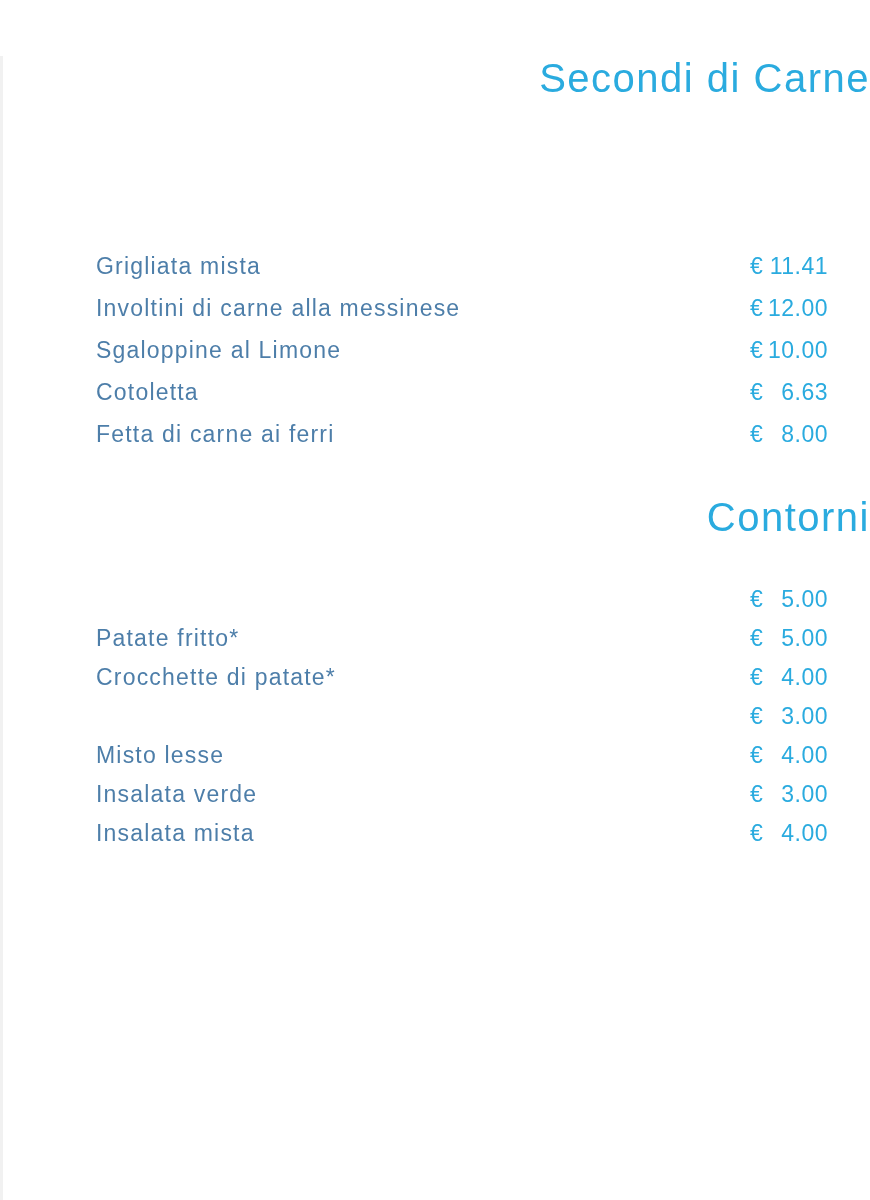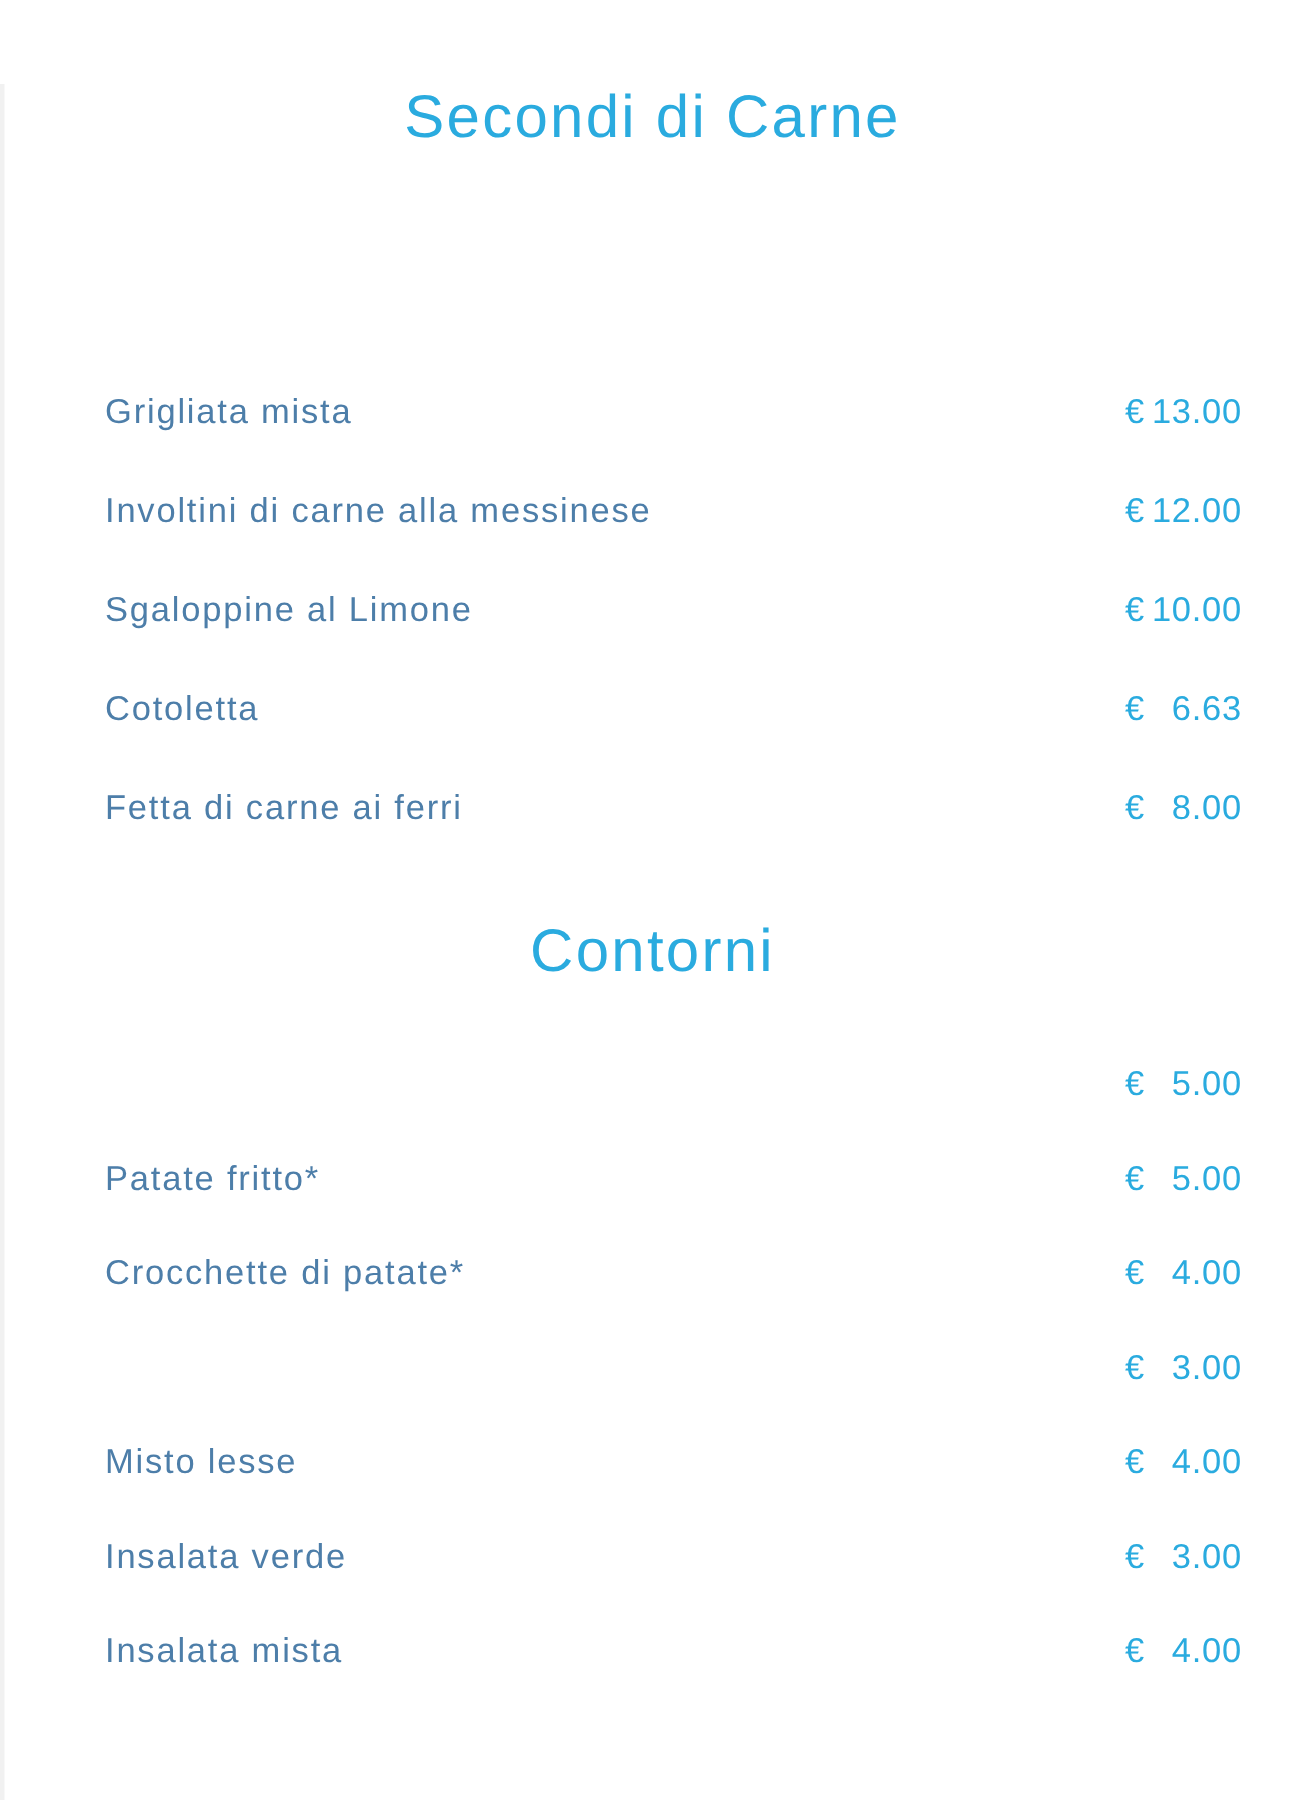--- a/index.html
+++ b/index.html
@@ -30,7 +30,7 @@
     background: #f1f1f1;
   }
   .section-title {
-    text-align: center;
+    text-align: right;
     font-size: 40px;
     letter-spacing: 1.5px;
     color: var(--accent);

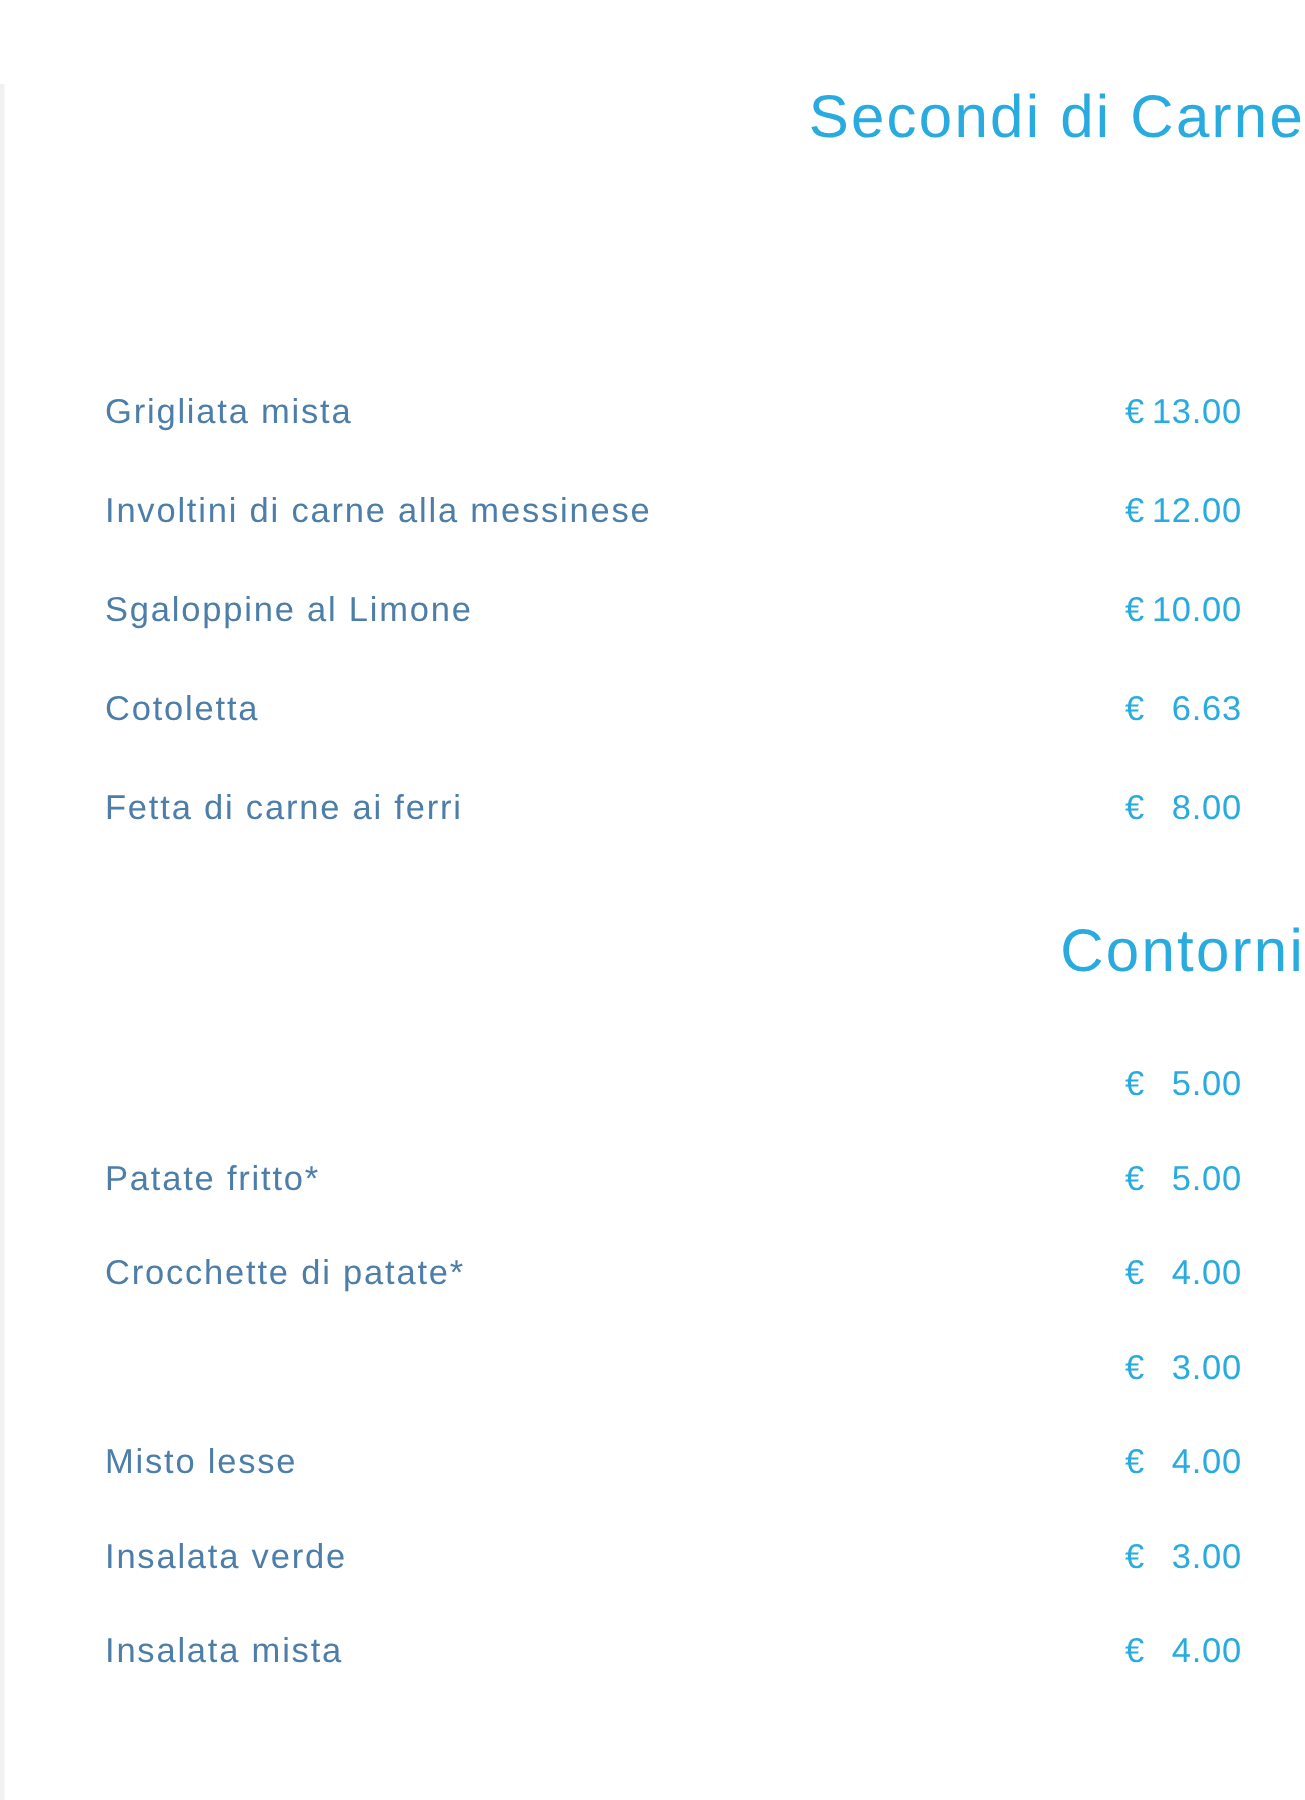--- a/index.html
+++ b/index.html
@@ -42,10 +42,9 @@
   .menu-section:nth-of-type(2) .section-items { margin-top: 46px; }
   .menu-item-row {
     display: flex;
-    align-items: center;
-    padding-left: 70px;
+    align-items: flex-start;
+    padding-left: 96px;
     padding-right: 42px;
-    margin-top: 24px;
   }
   .menu-section:nth-of-type(1) .menu-item-row { height: 42px; }
   .menu-section:nth-of-type(2) .menu-item-row { height: 39px; }

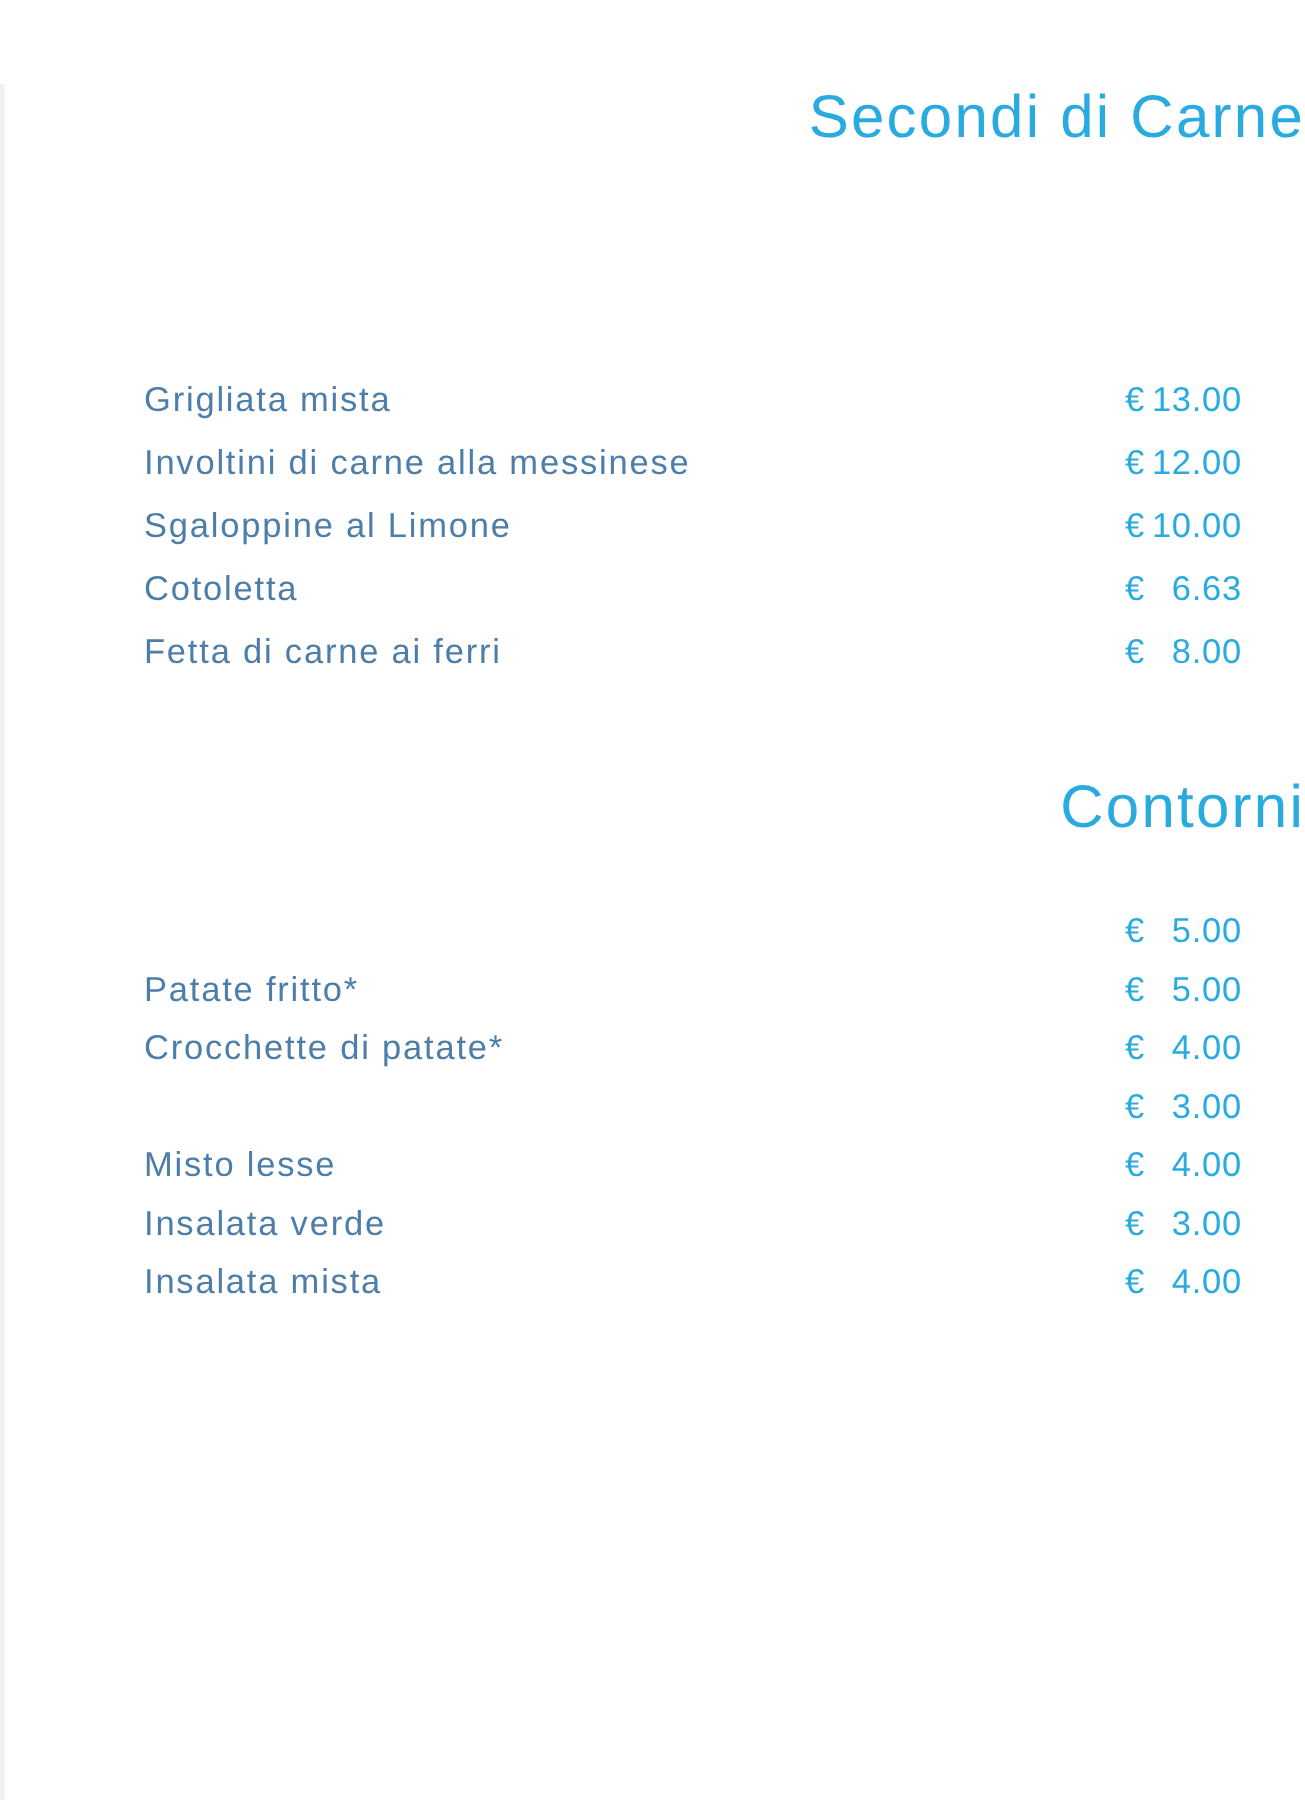--- a/index.html
+++ b/index.html
@@ -79,7 +79,7 @@
     <span class="item-name">Grigliata mista</span>
     <span class="item-price-group">
       <span>€</span>
-      <span>13.00</span>
+      <span>11.41</span>
     </span>
   </div>
 

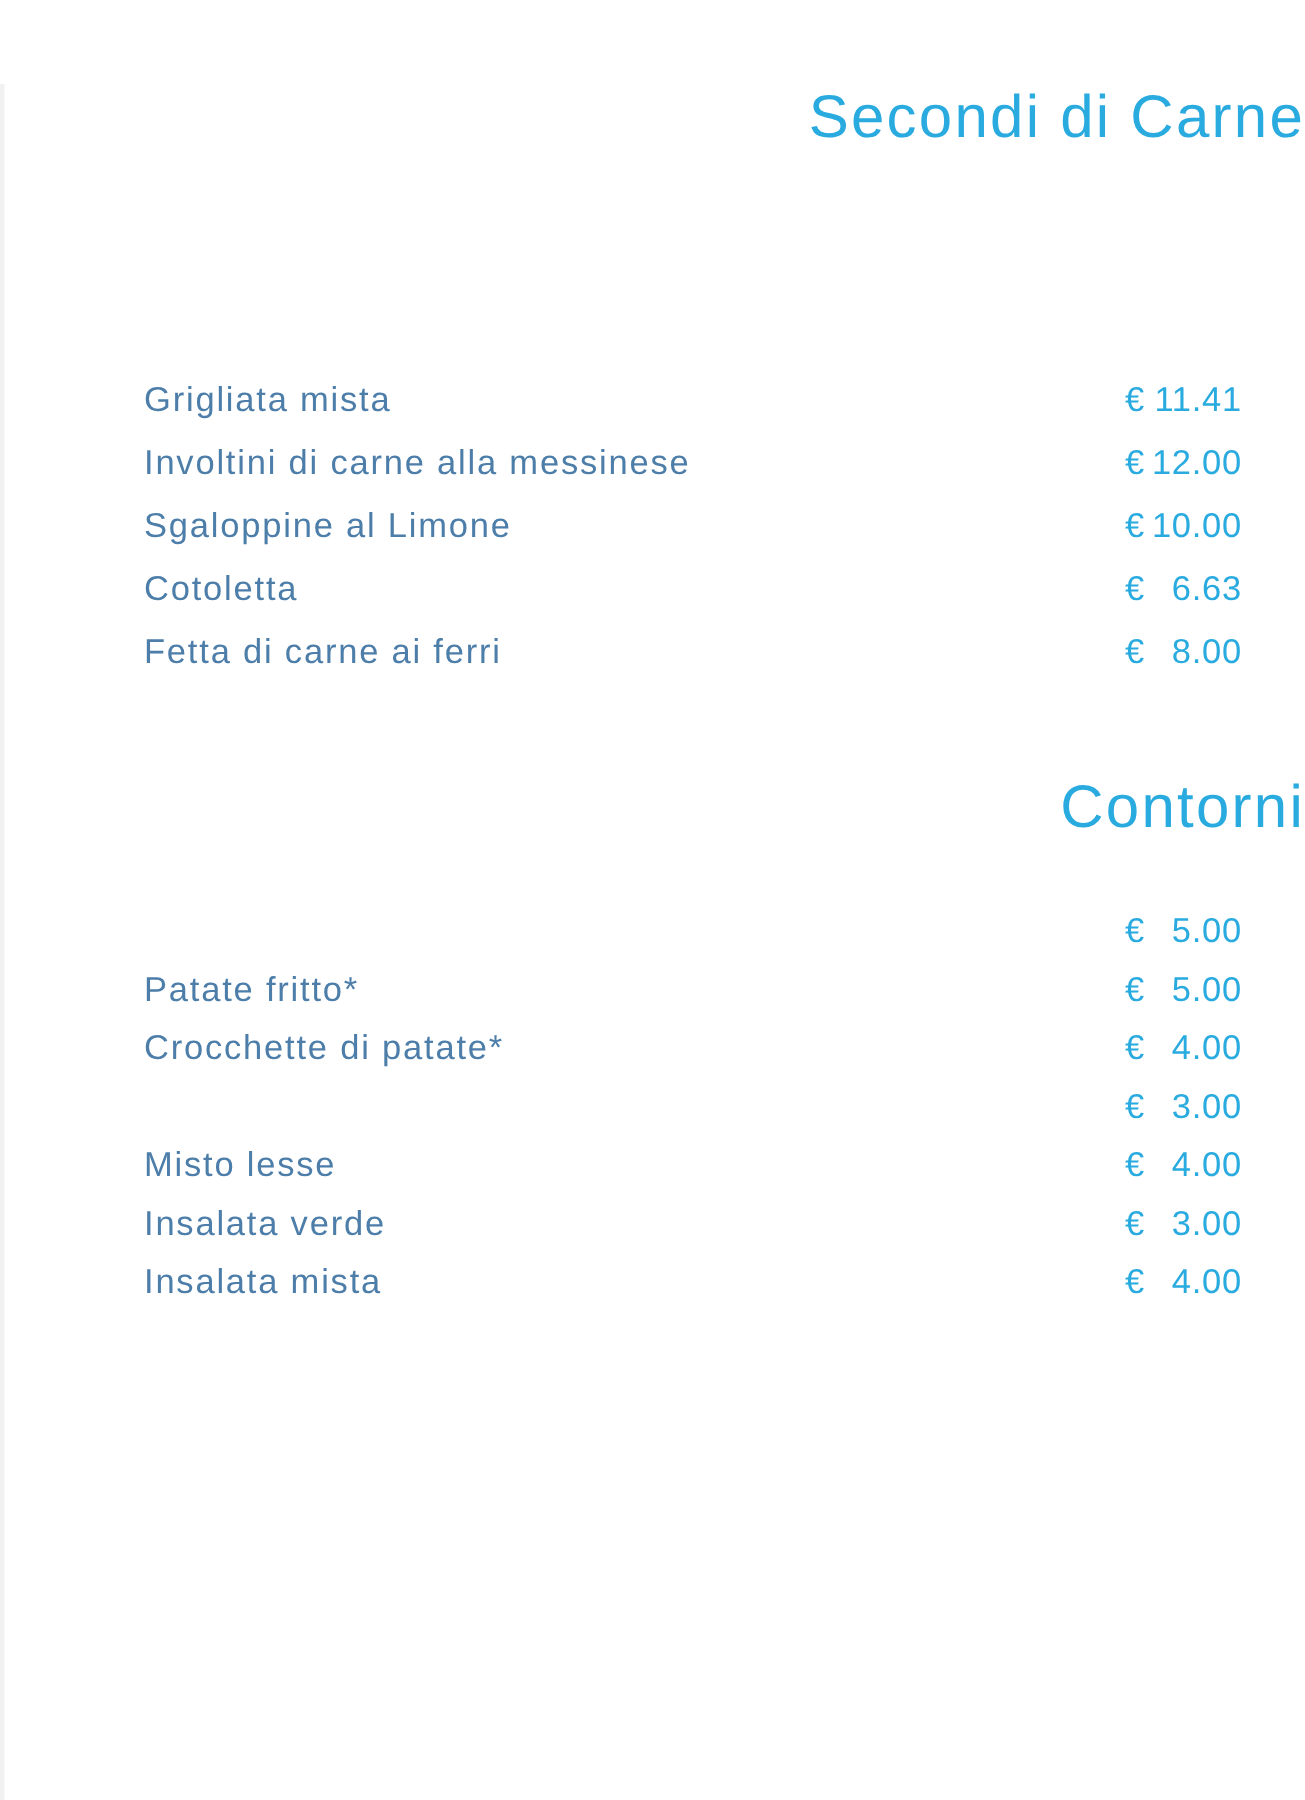--- a/index.html
+++ b/index.html
@@ -37,7 +37,7 @@
     font-weight: 400;
   }
   .menu-section:nth-of-type(1) .section-title { margin-top: 56px; }
-  .menu-section:nth-of-type(2) .section-title { margin-top: 53px; }
+  .menu-section:nth-of-type(2) .section-title { margin-top: 32px; }
   .menu-section:nth-of-type(1) .section-items { margin-top: 152px; }
   .menu-section:nth-of-type(2) .section-items { margin-top: 46px; }
   .menu-item-row {

